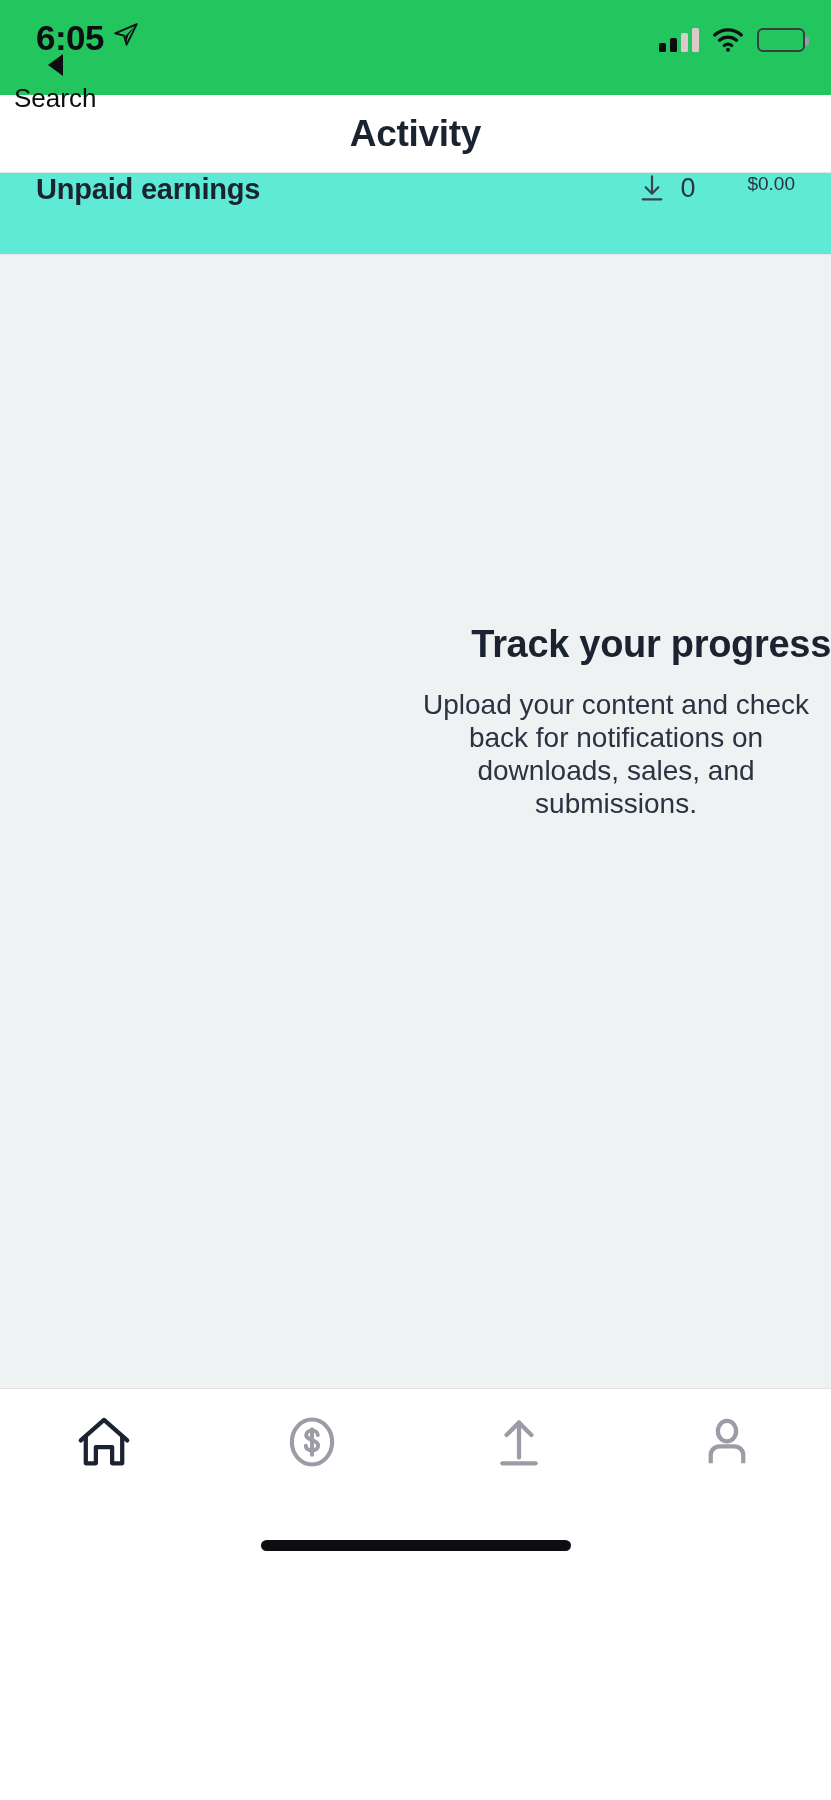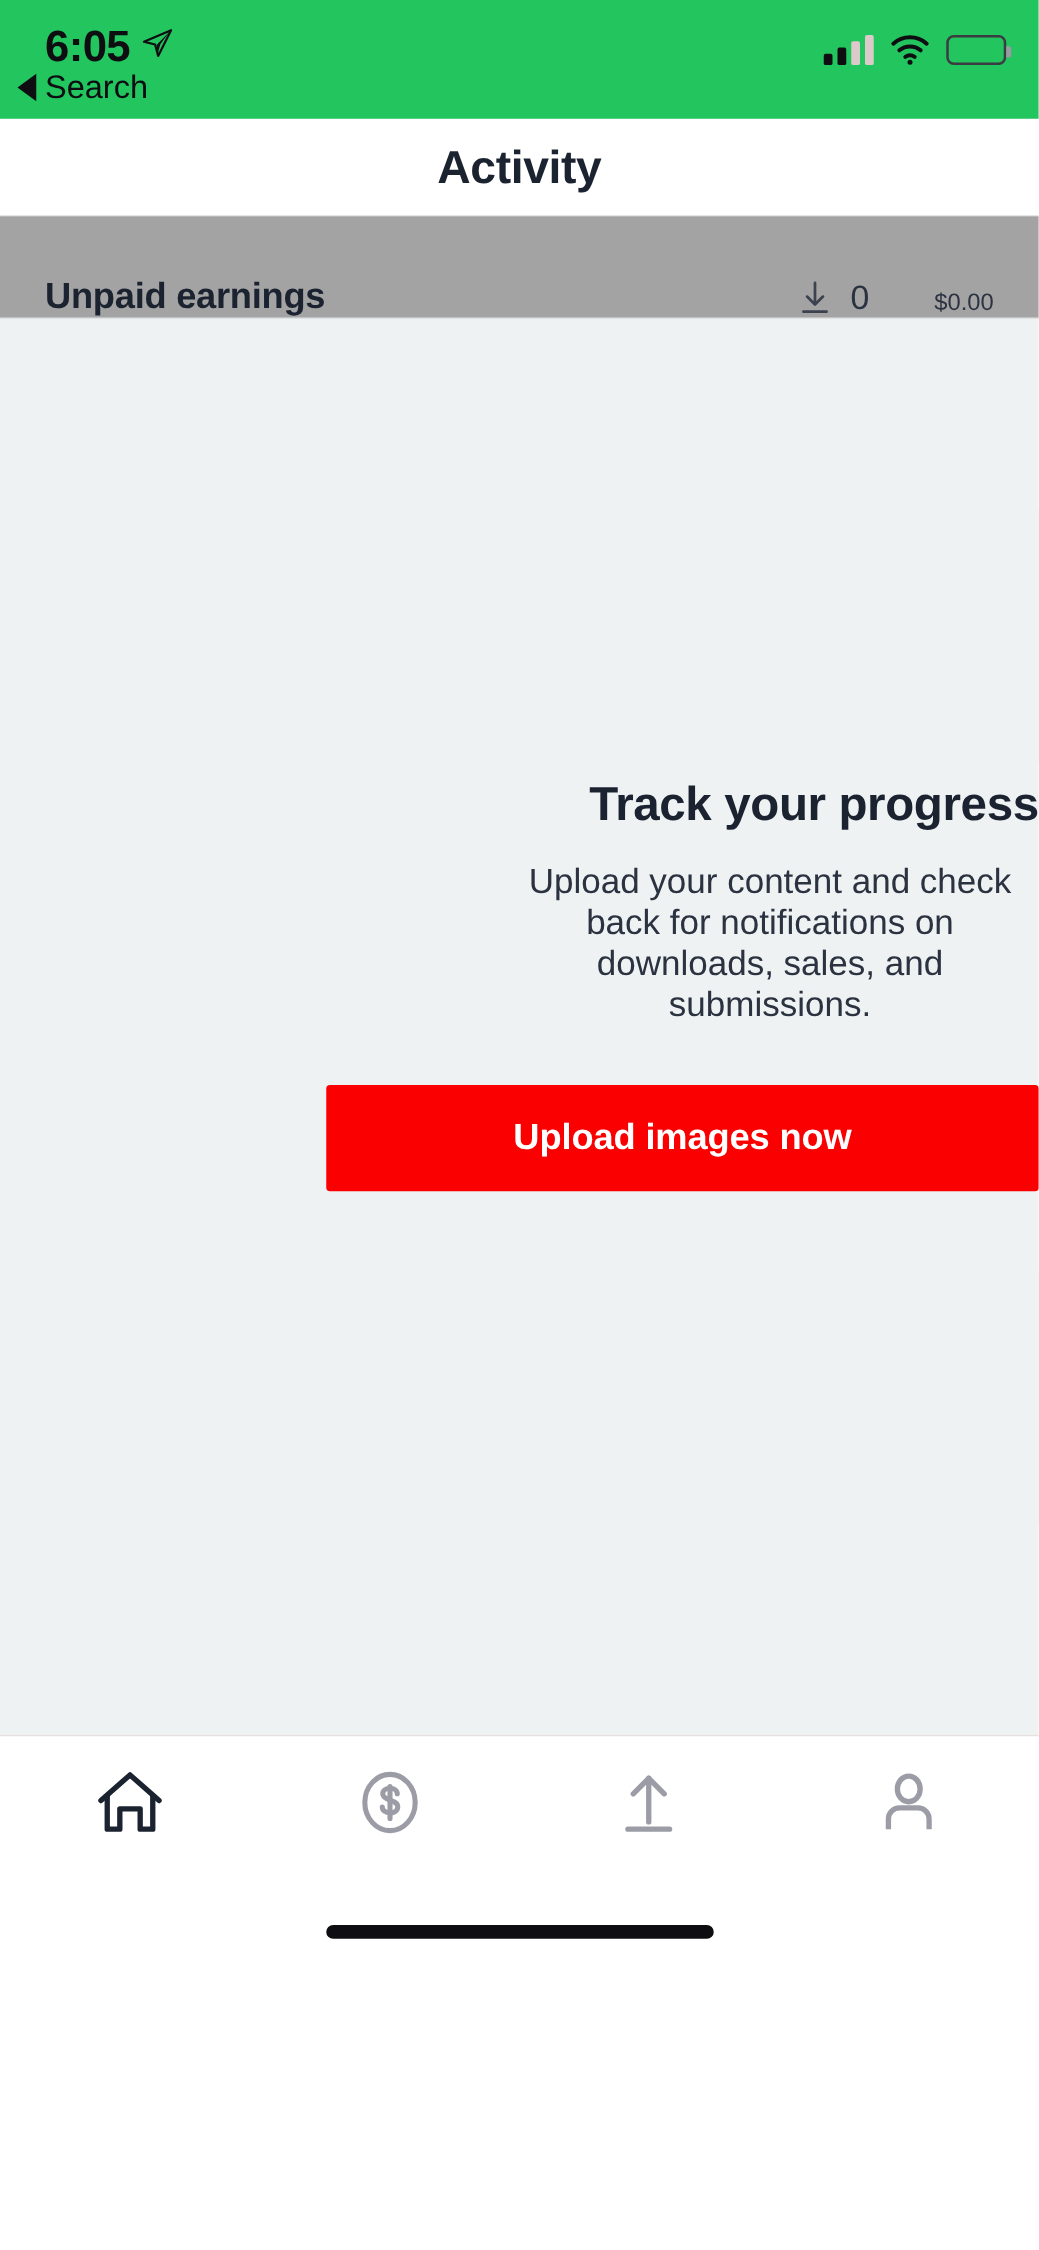--- a/index.html
+++ b/index.html
@@ -30,7 +30,7 @@
   .sb-back {
     position:absolute; left:14px; top:54px;
     display:flex; align-items:center; gap:7px;
-    font-size:26px; color:#0e0e12; font-weight:400;
+    font-size:26px; color:#0e0e12; font-weight:400;flex-direction:column;
   }
   .sb-back .tri {
     width:0; height:0;

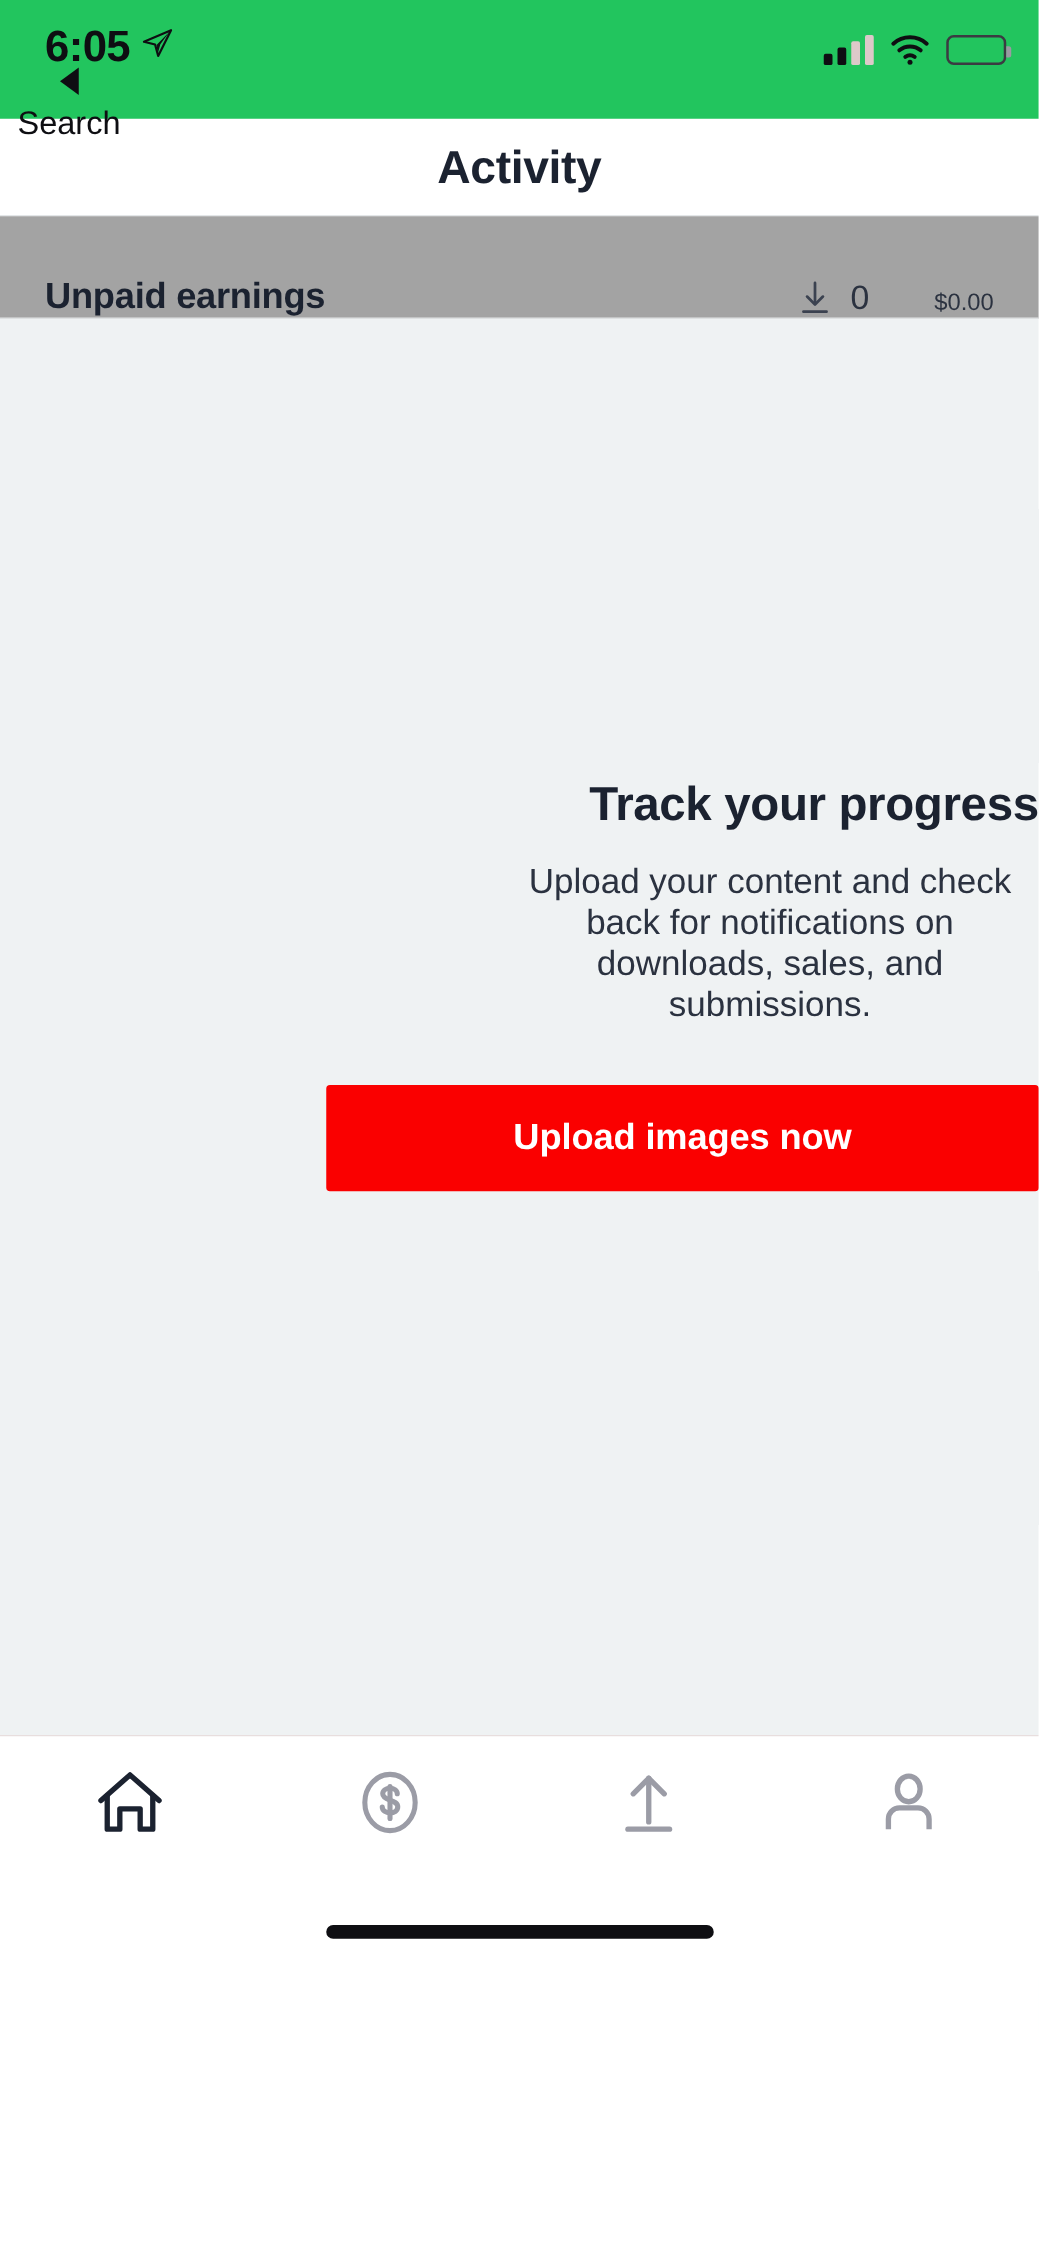--- a/index.html
+++ b/index.html
@@ -77,8 +77,8 @@
   
   .earnings {
     height:82px;
-    background:#a3a3a3;
-    display:flex; align-items:flex-end;
+    background:#5eead4;
+    display:flex; align-items:flex-start;
     padding:0 36px;
     border-bottom:1px solid #e3e6e8;
   }

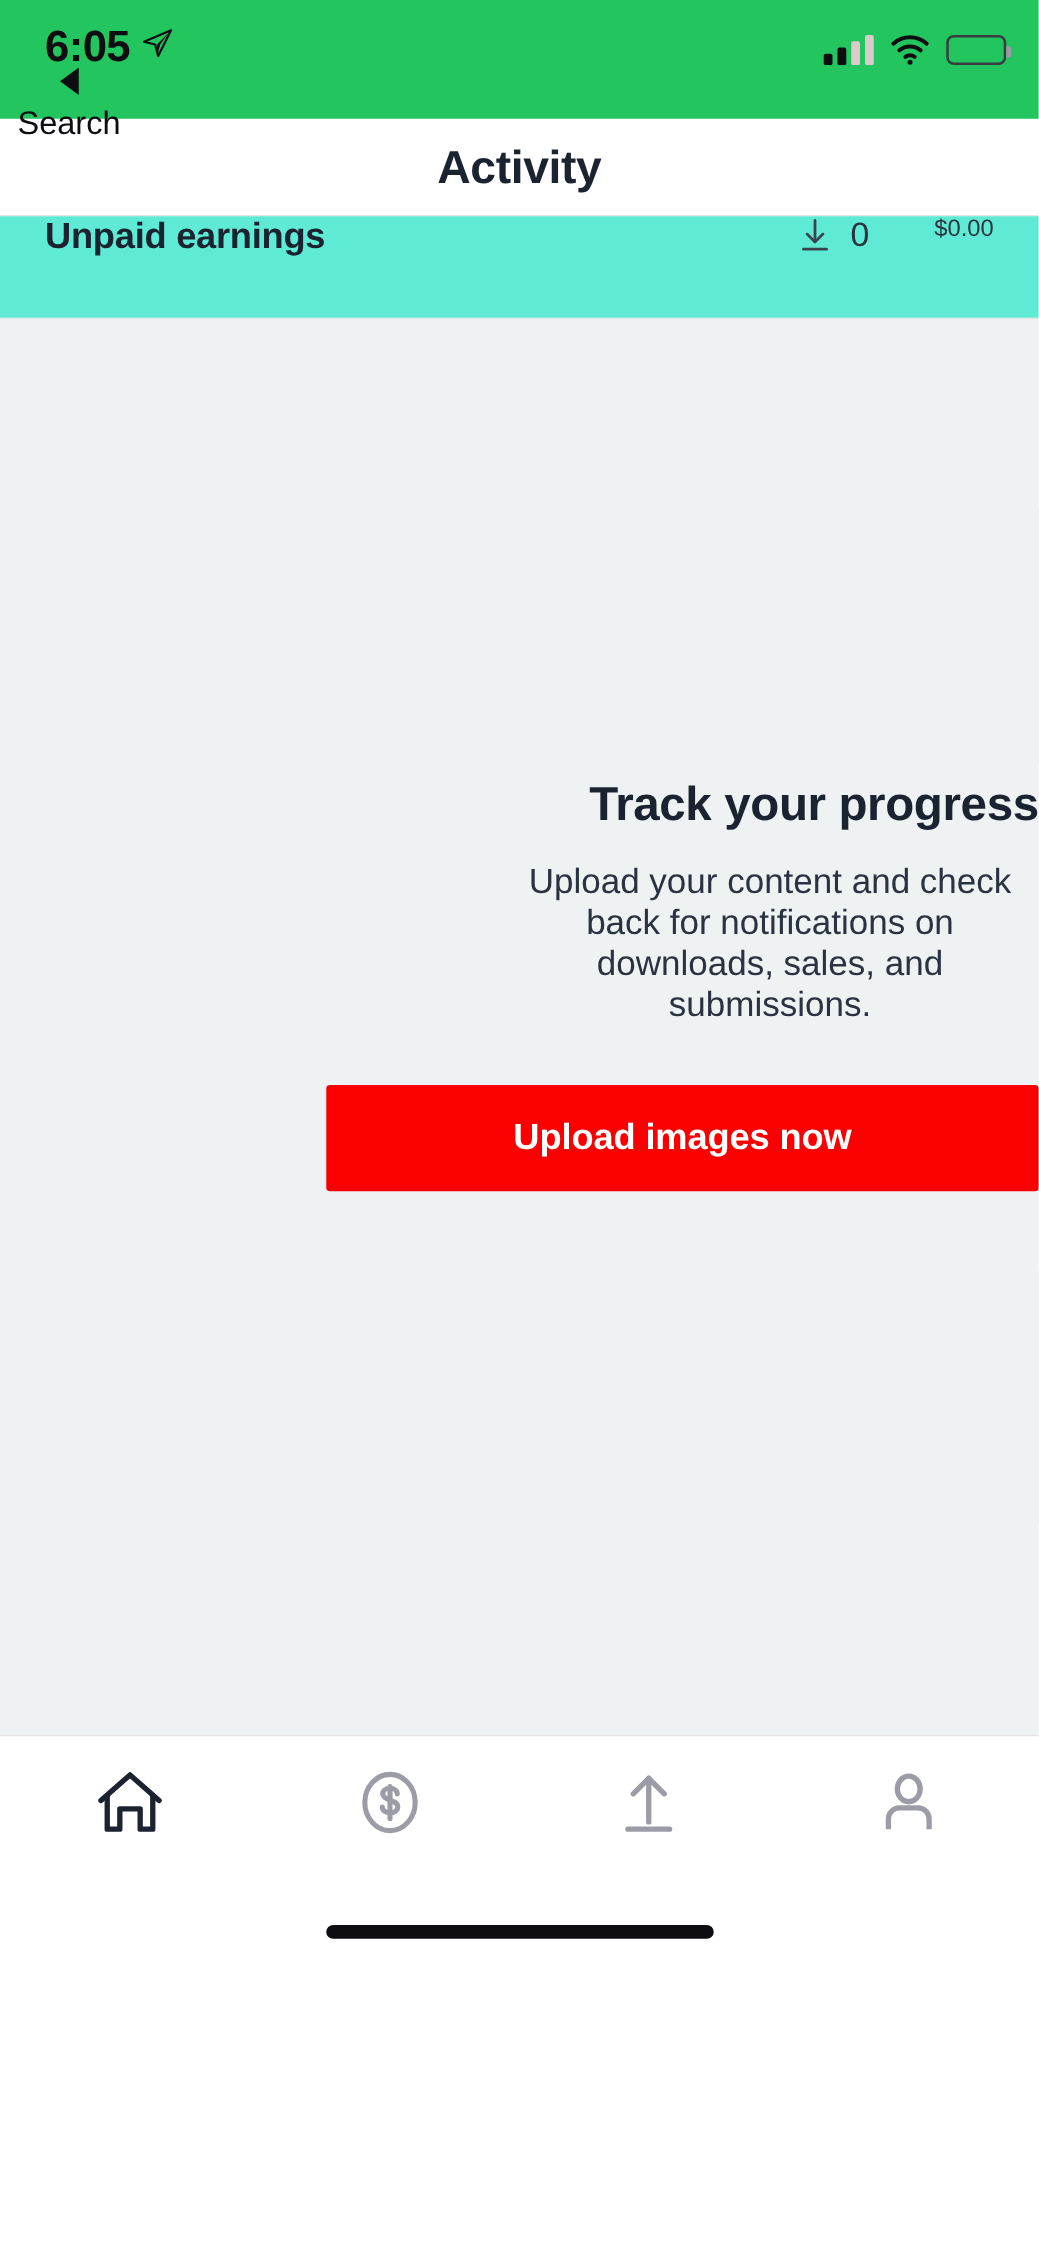--- a/index.html
+++ b/index.html
@@ -212,7 +212,6 @@
   <div class="empty">
     <div class="empty-title">Track your progress</div>
     <div class="empty-desc">Upload your content and check back for notifications on downloads, sales, and submissions.</div>
-    <button class="cta" style="background: rgb(250, 0, 0);">Upload images now</button>
   </div>
 </div>
 

